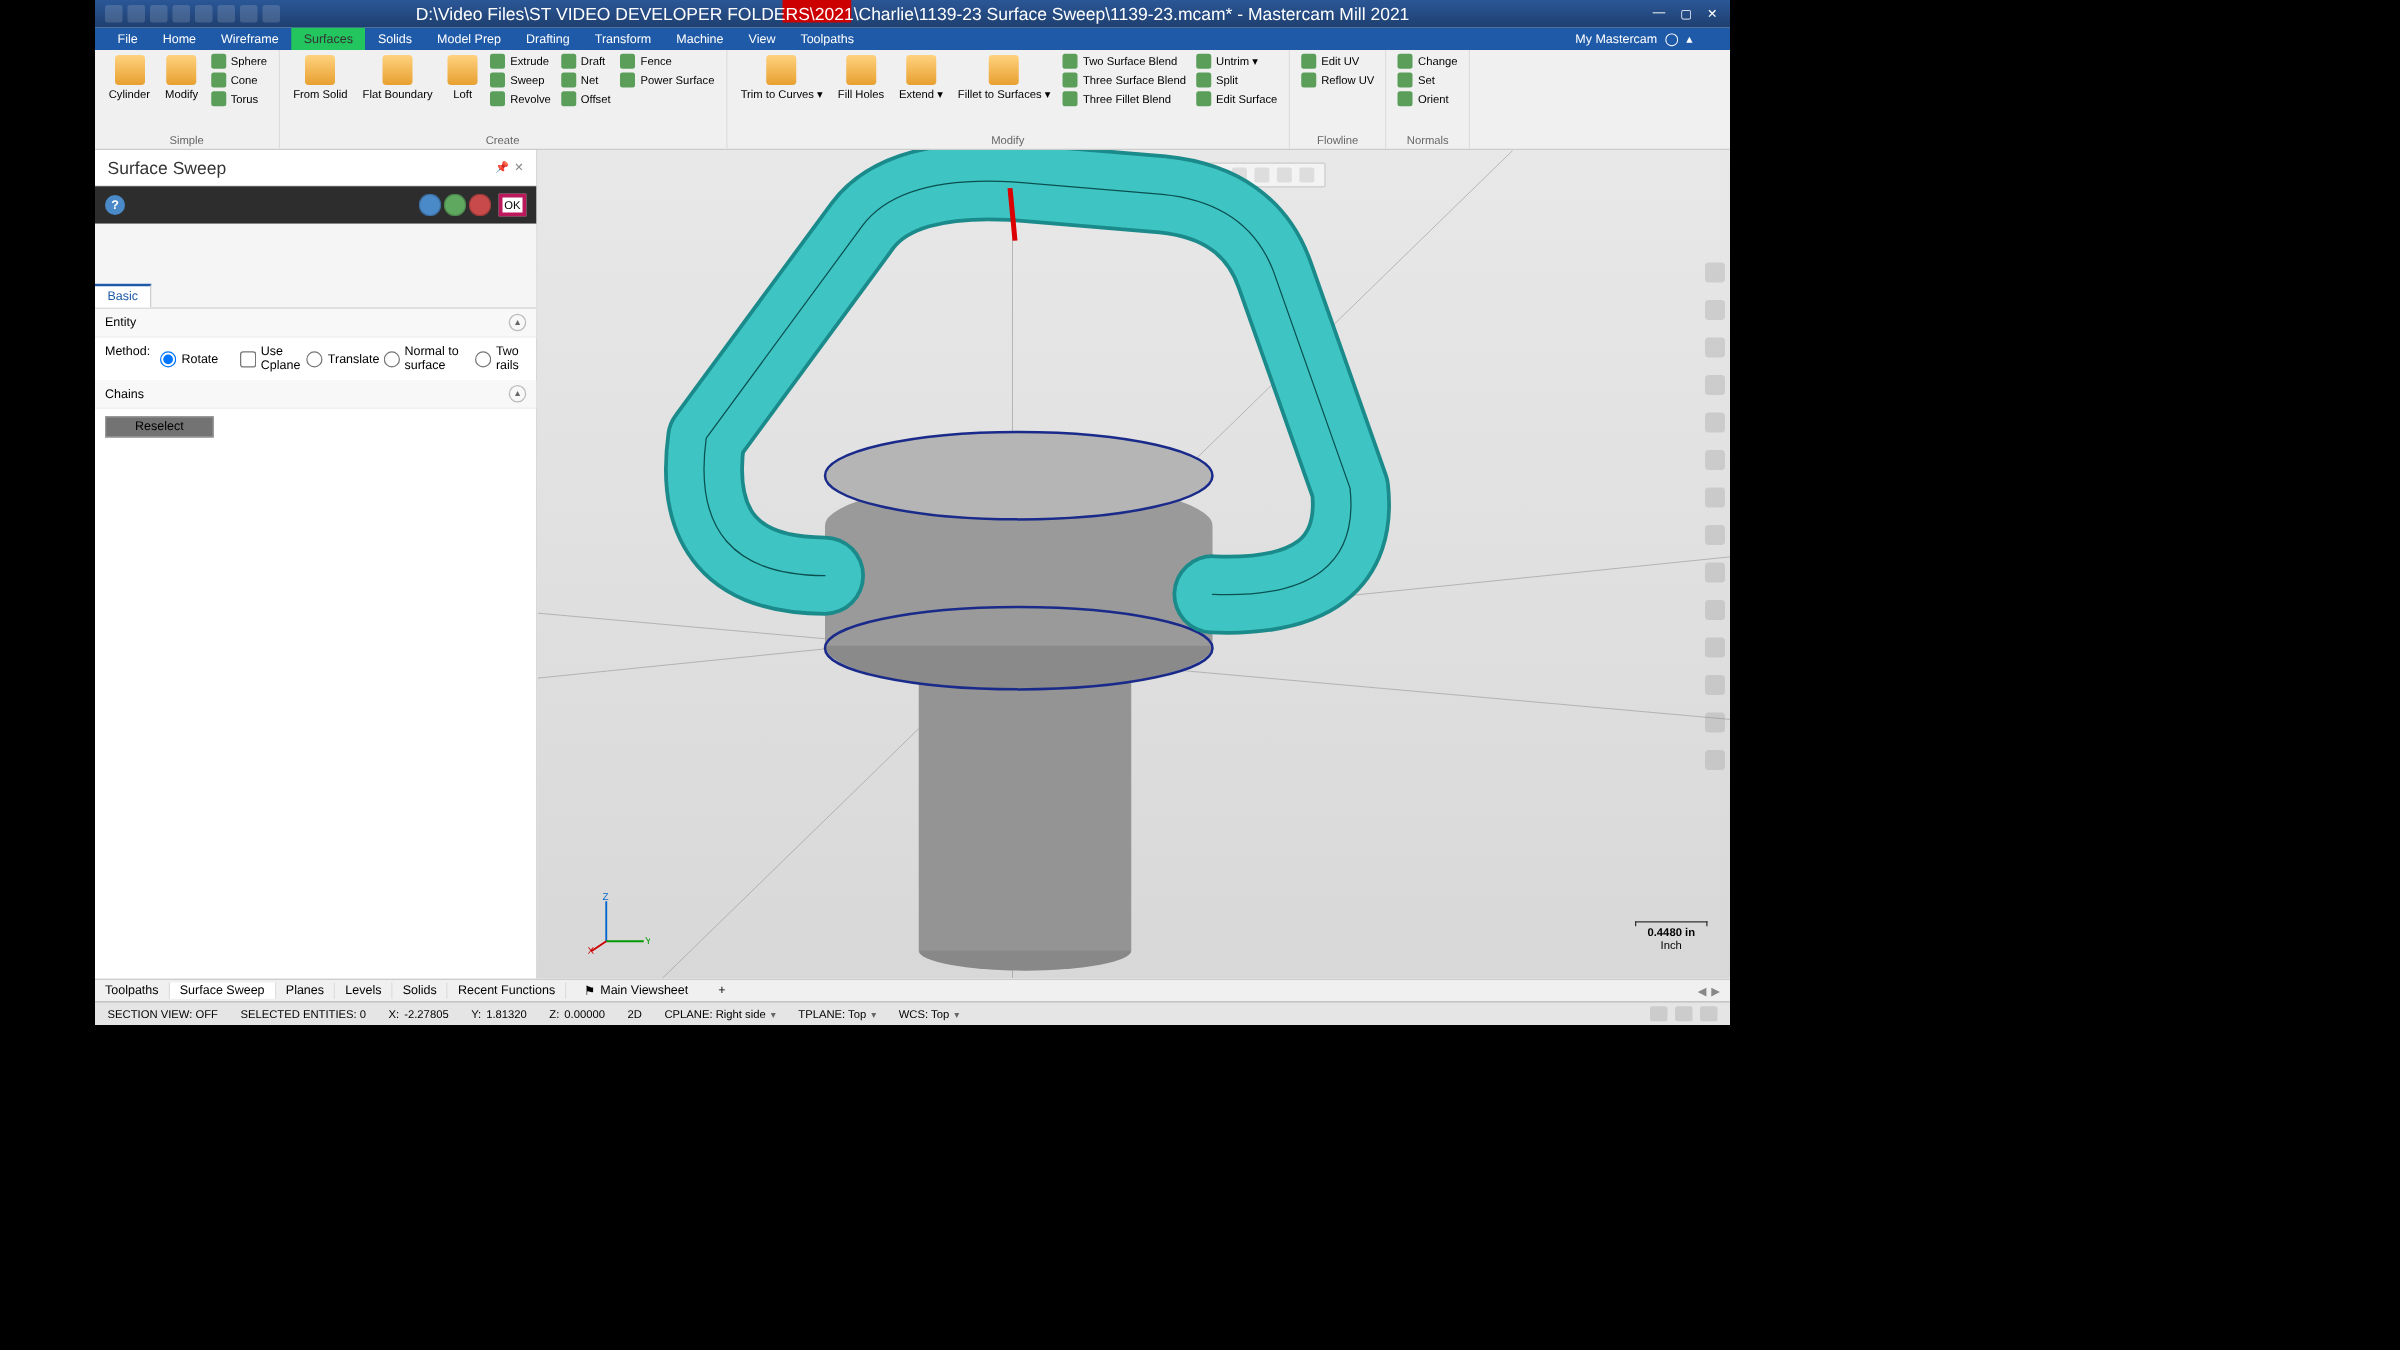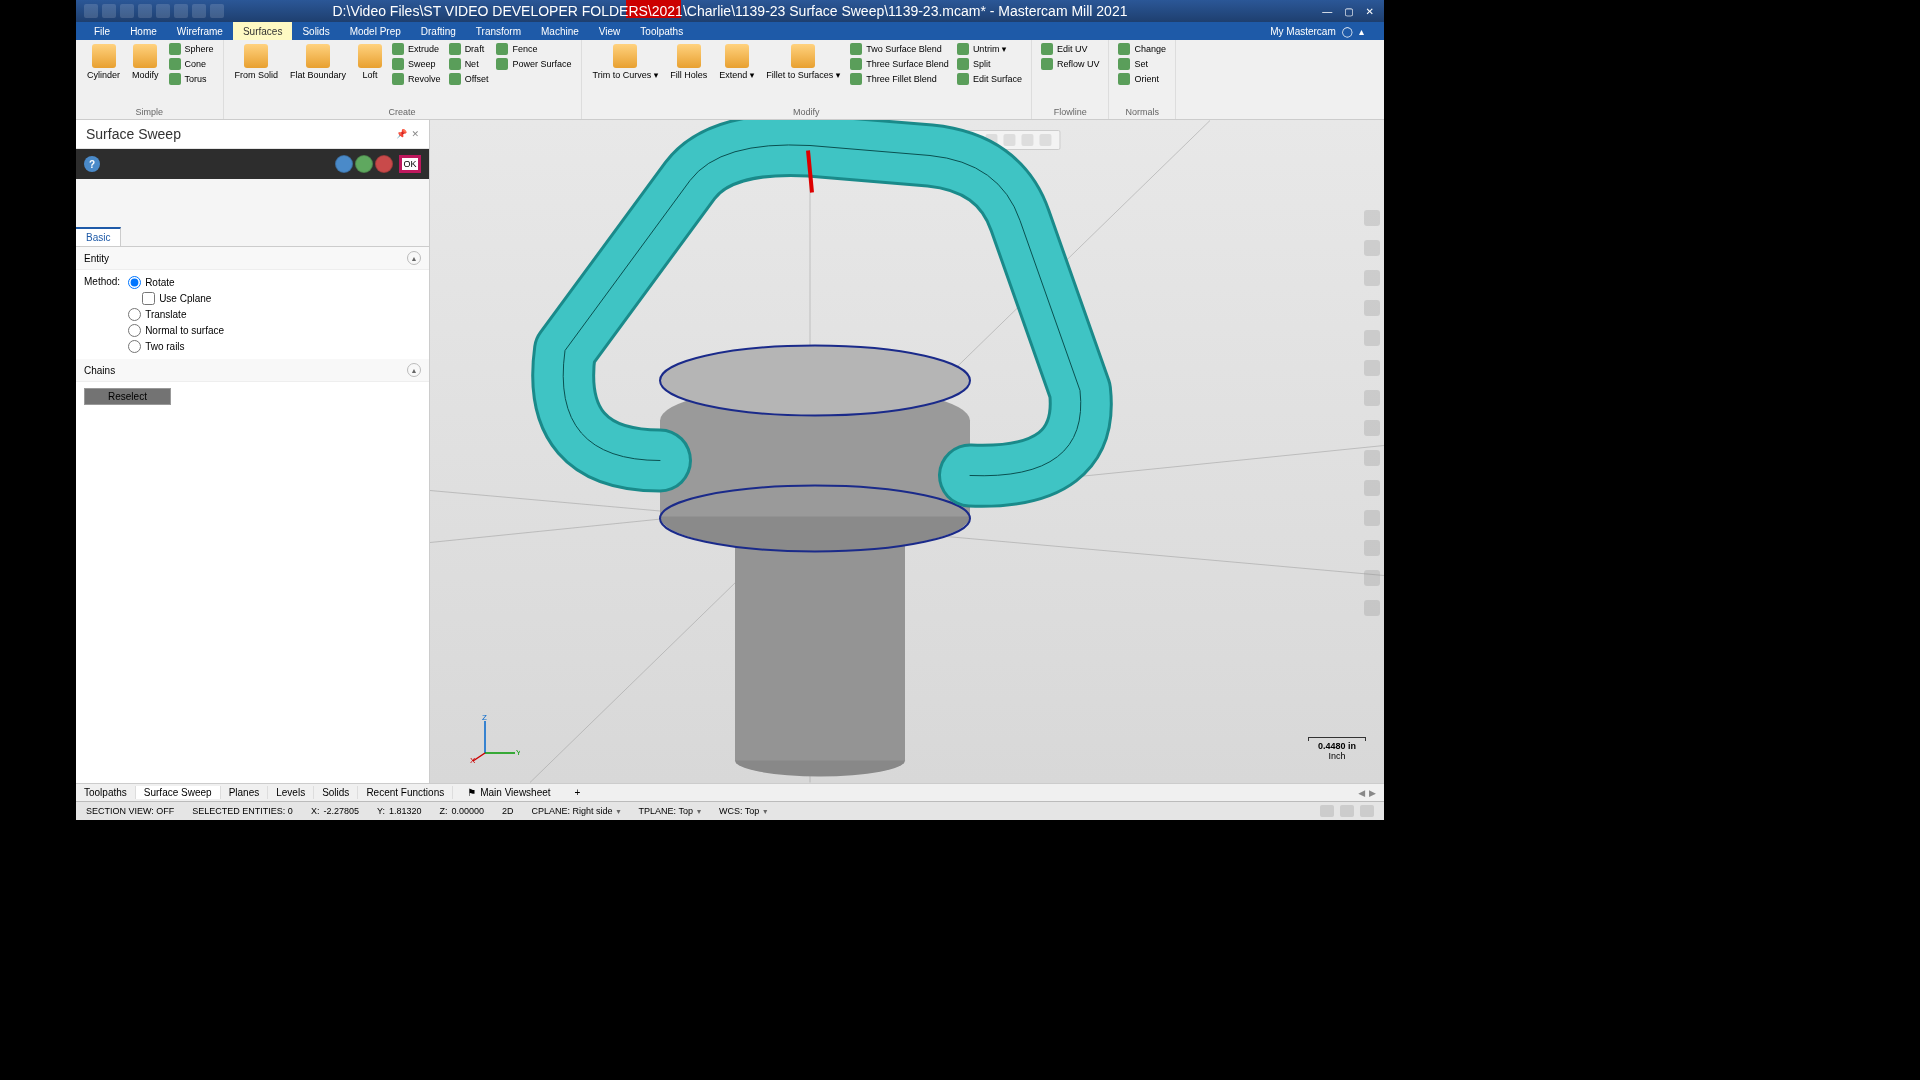--- a/index.html
+++ b/index.html
@@ -13,7 +13,7 @@
 .red-tab { position: absolute; left: 550px; top: 0; width: 55px; height: 18px; background: #c00; color: #fff; font-size: 9px; display: flex; align-items: center; justify-content: center; }
 .menu-bar { height: 18px; background: #1e5aa8; display: flex; align-items: center; padding-left: 8px; }
 .menu-item { color: #fff; font-size: 10px; padding: 0 10px; cursor: pointer; height: 100%; display: flex; align-items: center; }
-.menu-item.active { background: #fef9c3; color: #333; }
+.menu-item.active { background: #22c55e; color: #333; }
 .menu-right { margin-left: auto; padding-right: 20px; color: #fff; font-size: 10px; display:flex; align-items:center; gap:6px;}
 .ribbon { height: 80px; background: #f0f0f0; border-bottom: 1px solid #ccc; display: flex; }
 .ribbon-group { border-right: 1px solid #ddd; padding: 2px 6px; display: flex; flex-direction: column; height: 100%; }

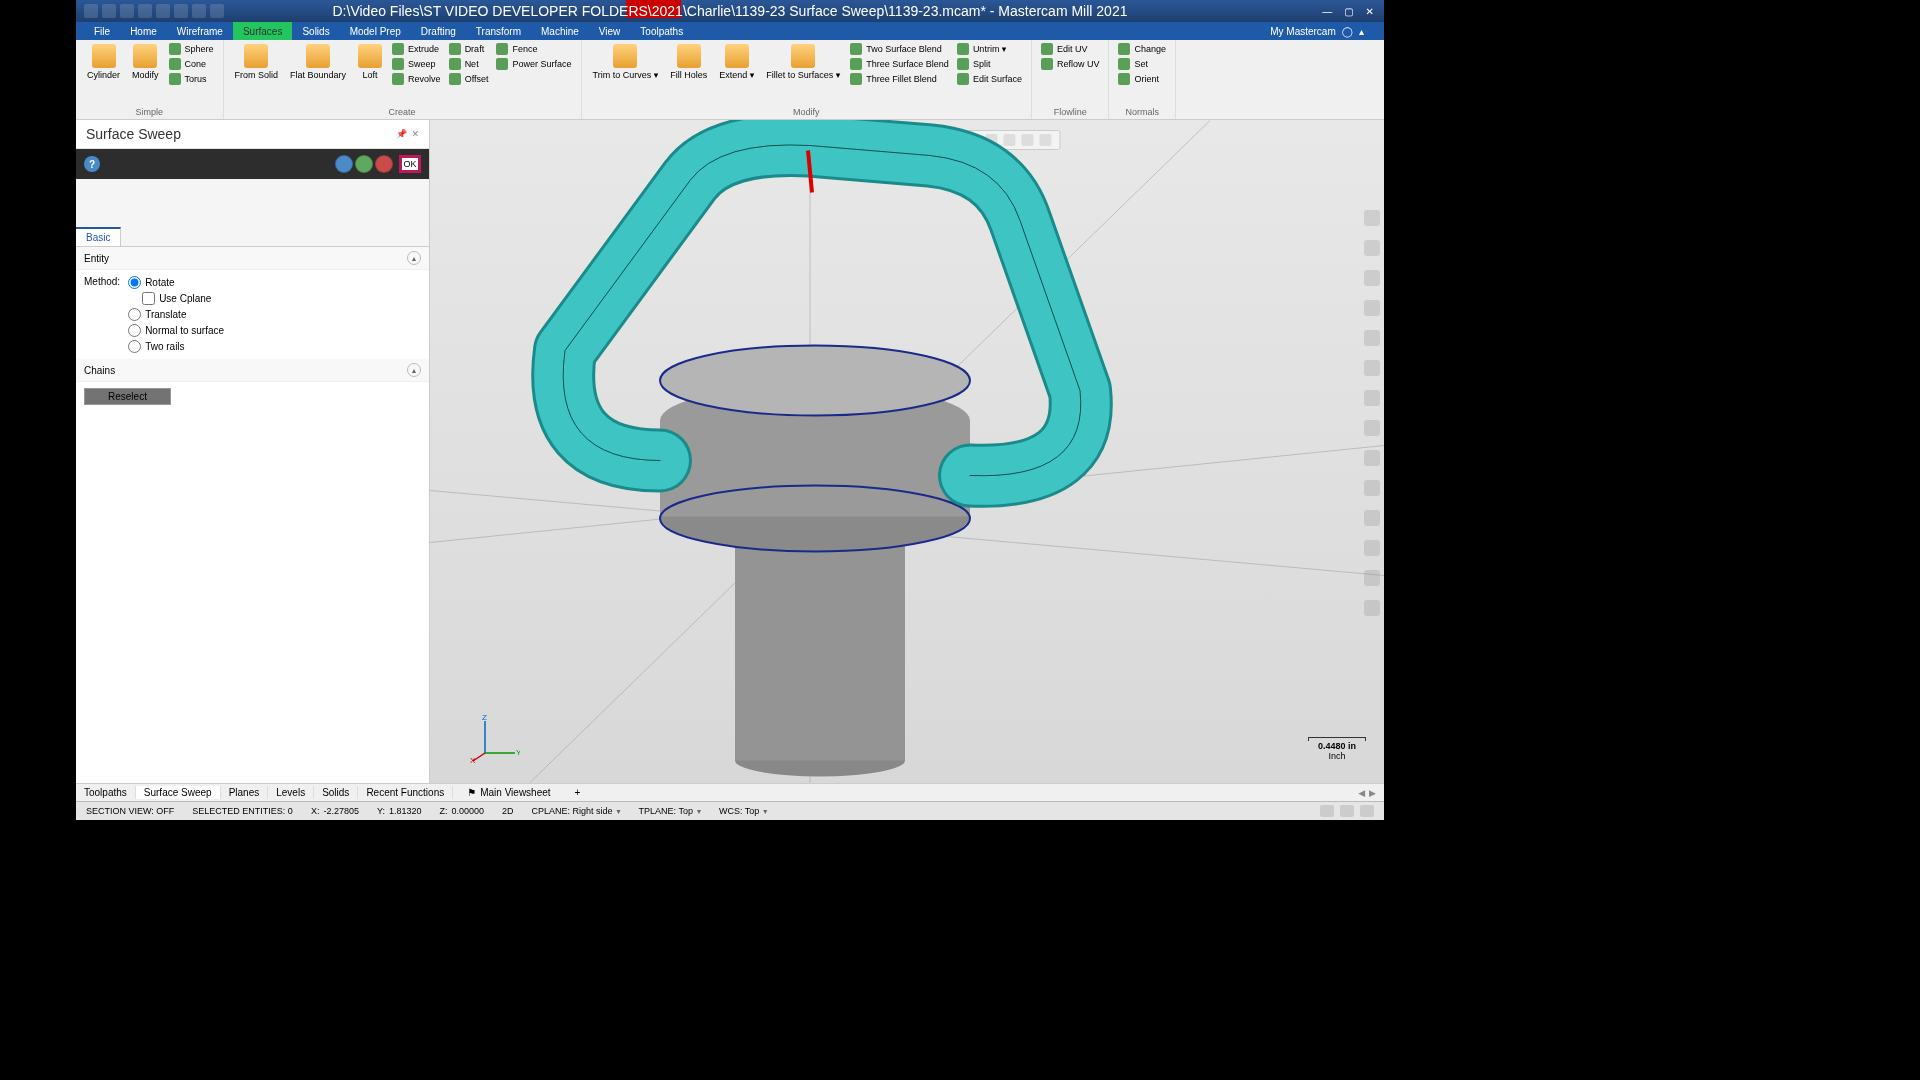--- a/index.html
+++ b/index.html
@@ -14,7 +14,7 @@
 .menu-bar { height: 18px; background: #1e5aa8; display: flex; align-items: center; padding-left: 8px; }
 .menu-item { color: #fff; font-size: 10px; padding: 0 10px; cursor: pointer; height: 100%; display: flex; align-items: center; }
 .menu-item.active { background: #22c55e; color: #333; }
-.menu-right { margin-left: auto; padding-right: 20px; color: #fff; font-size: 10px; display:flex; align-items:center; gap:6px;}
+.menu-right { margin-left: auto; padding-right: 30px; color: #fff; font-size: 10px; display:flex; align-items:center; gap:6px;}
 .ribbon { height: 80px; background: #f0f0f0; border-bottom: 1px solid #ccc; display: flex; }
 .ribbon-group { border-right: 1px solid #ddd; padding: 2px 6px; display: flex; flex-direction: column; height: 100%; }
 .ribbon-group-content { flex: 1; display: flex; gap: 2px; align-items: flex-start; }

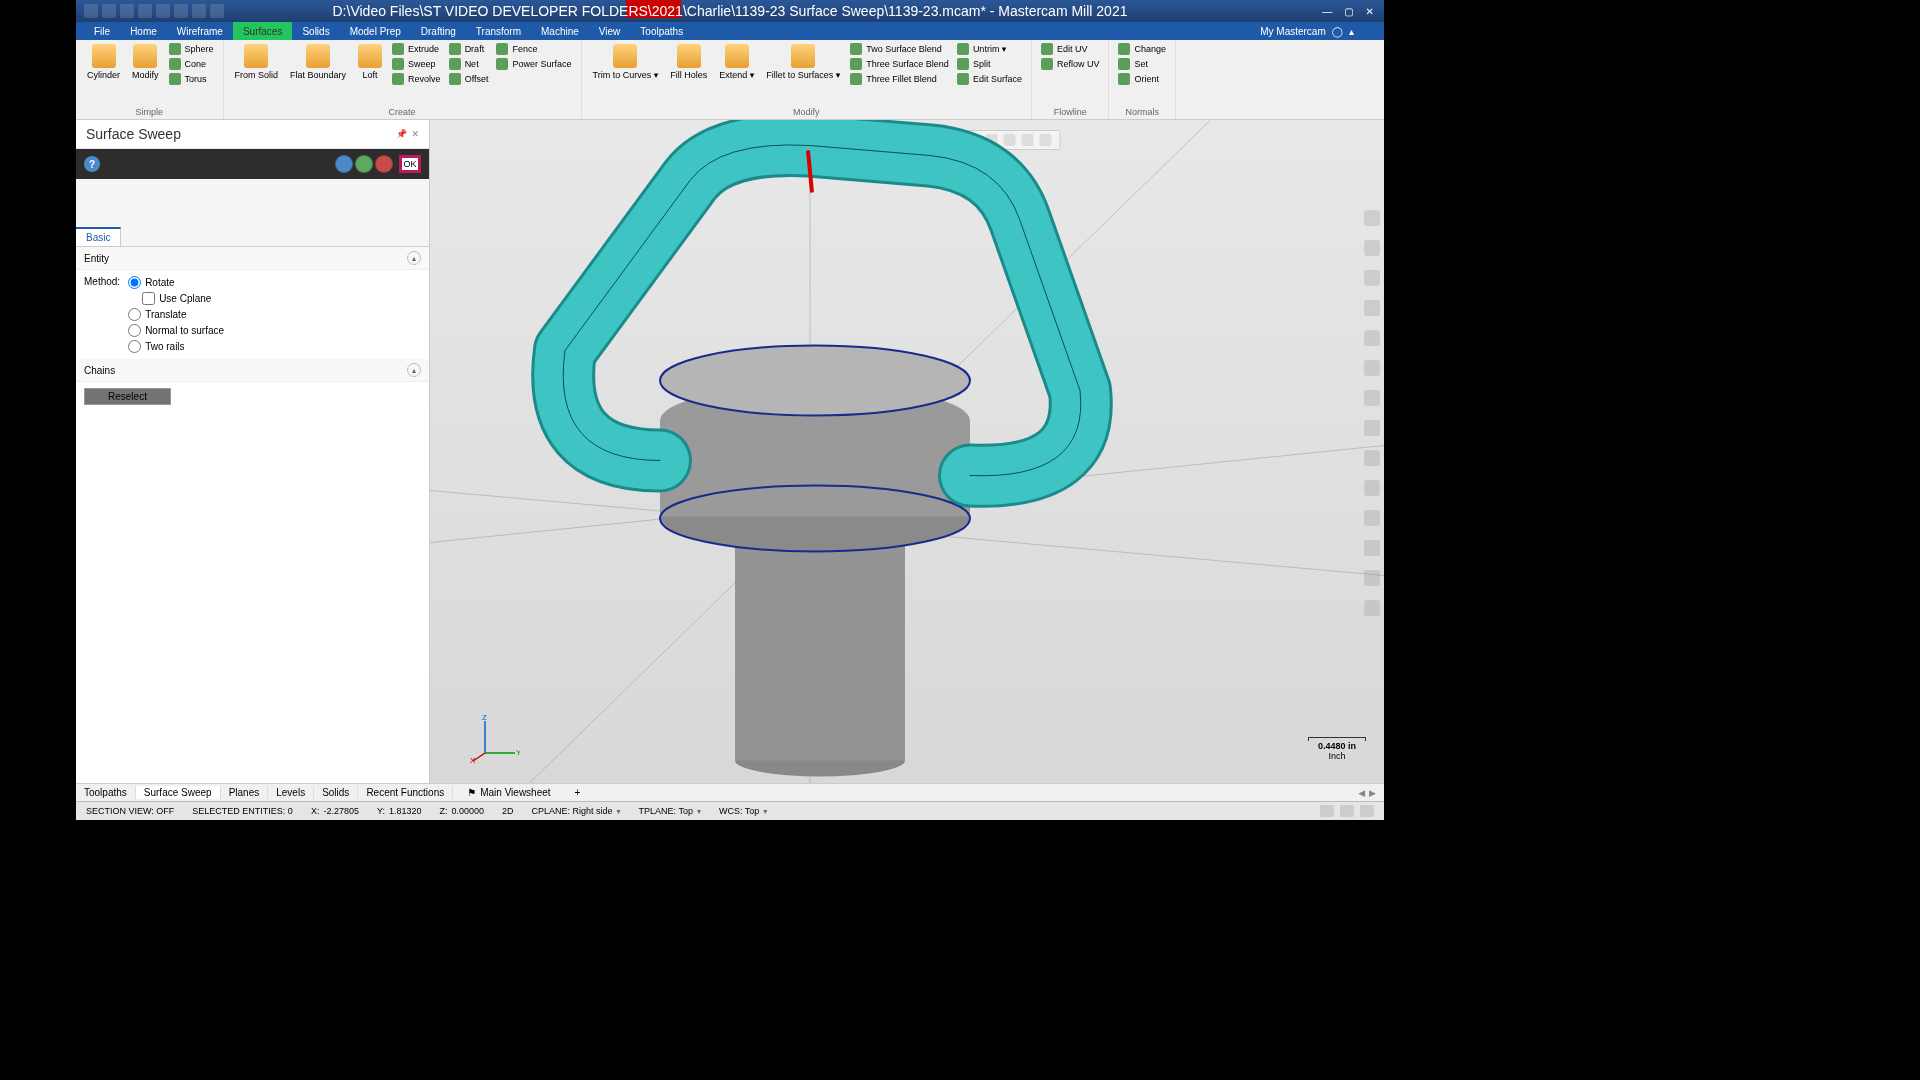--- a/index.html
+++ b/index.html
@@ -41,7 +41,7 @@
 .chev { width: 14px; height: 14px; border:1px solid #bbb; border-radius:7px; display:flex;align-items:center;justify-content:center;font-size:7px; color:#666;}
 .section-body { padding: 6px 8px; font-size: 10px; }
 .method-row { display: flex; align-items: flex-start; gap: 8px; }
-.radio-group { display: flex; flex-direction: column; gap: 3px; }
+.radio-group { display: flex; gap: 3px; }
 .radio-opt { display: flex; align-items: center; gap: 4px; cursor:pointer;}
 .radio-opt input{margin:0;}
 .checkbox-opt { display: flex; align-items: center; gap: 4px; margin-left: 14px; cursor:pointer;}

